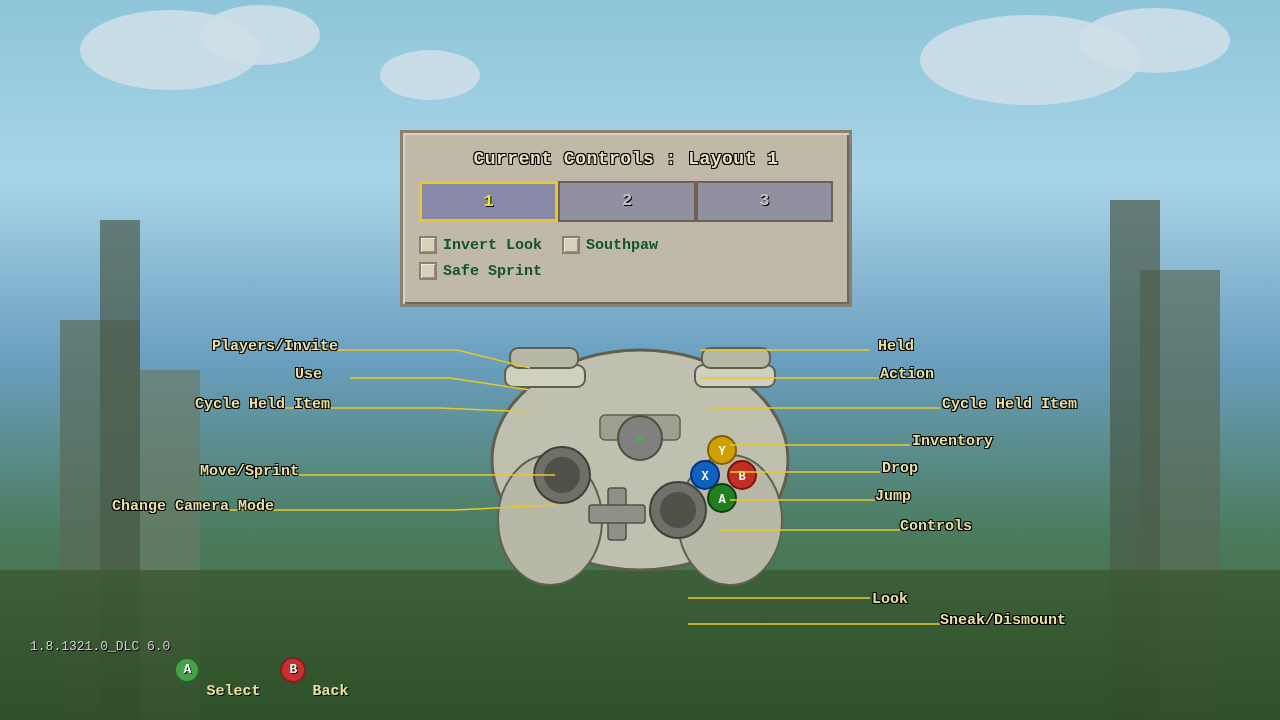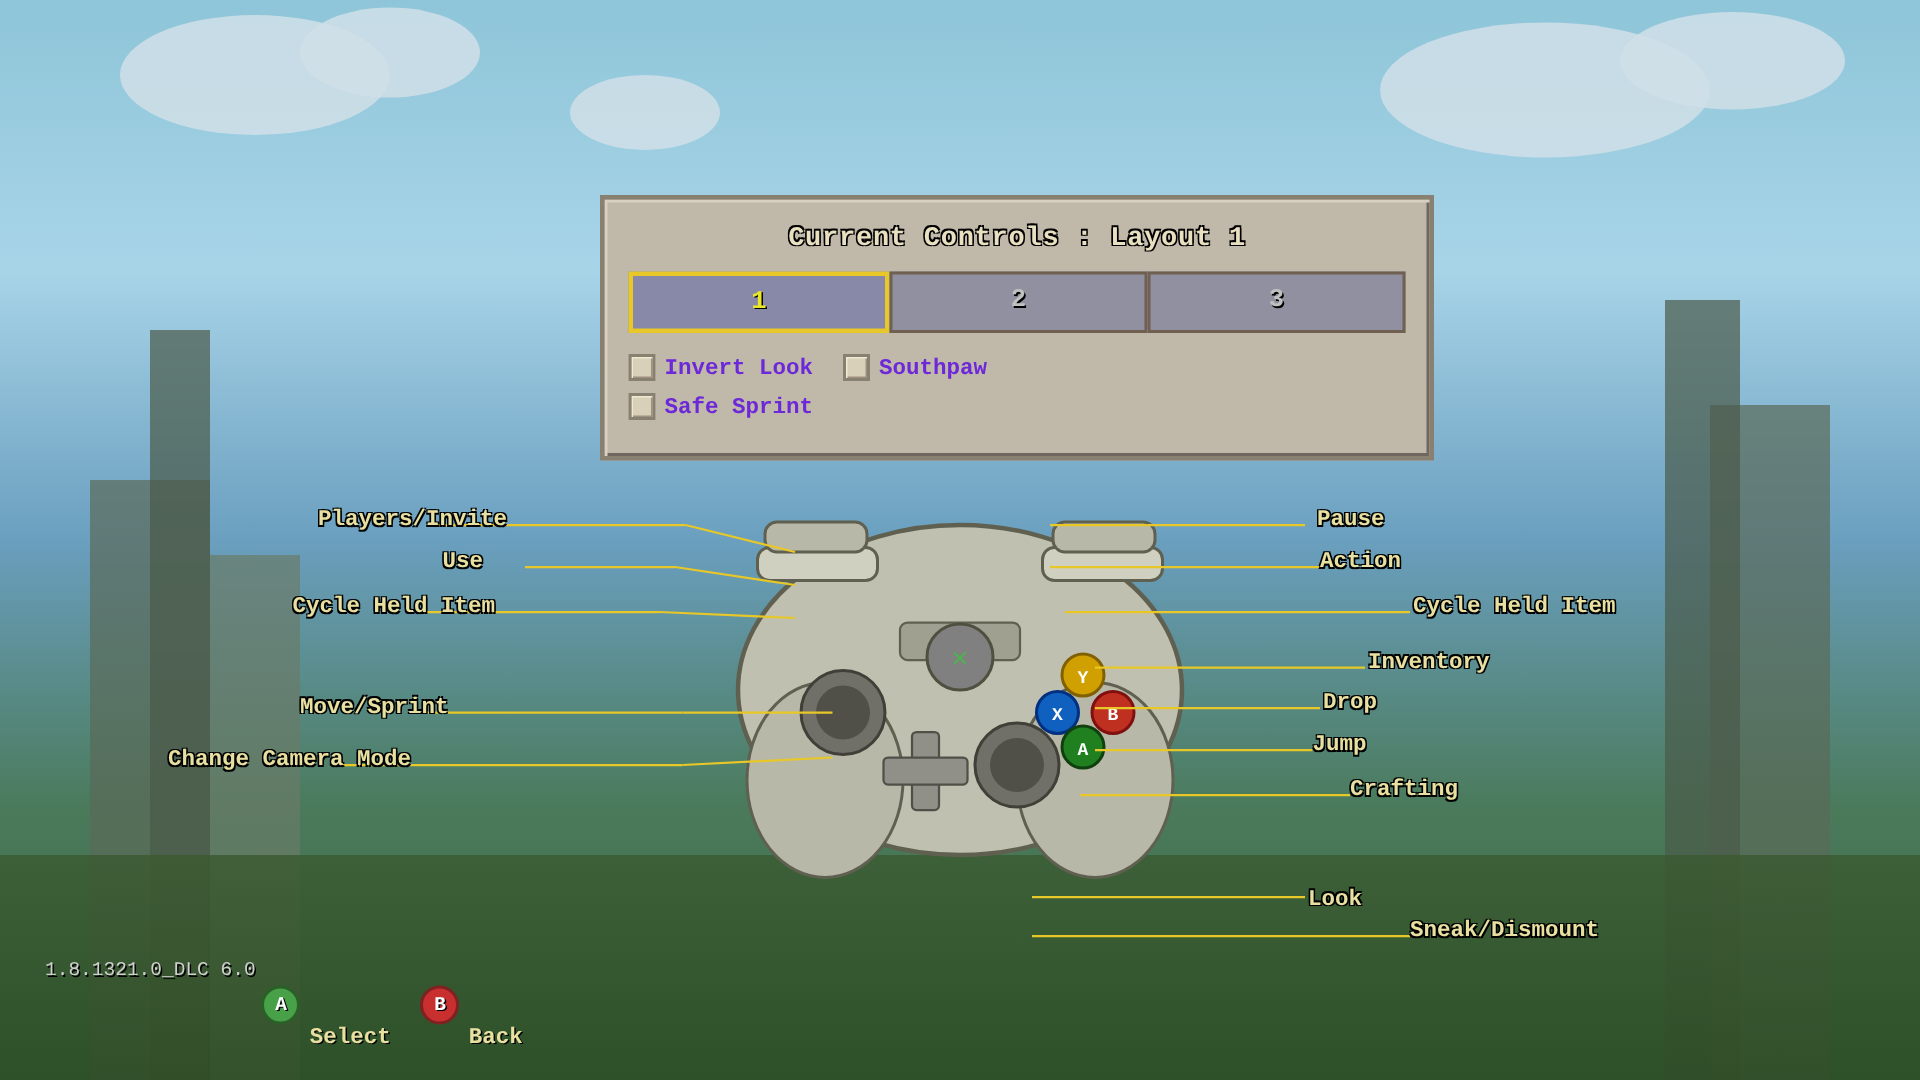--- a/index.html
+++ b/index.html
@@ -33,7 +33,7 @@
       position: absolute;
       top: 130px;
       left: 400px;
-      width: 556px;
+      width: 452px;
       background: #c0b8a8;
       border: 3px solid #888070;
       box-shadow: inset 2px 2px 0 #d8d0c0, inset -2px -2px 0 #706860;

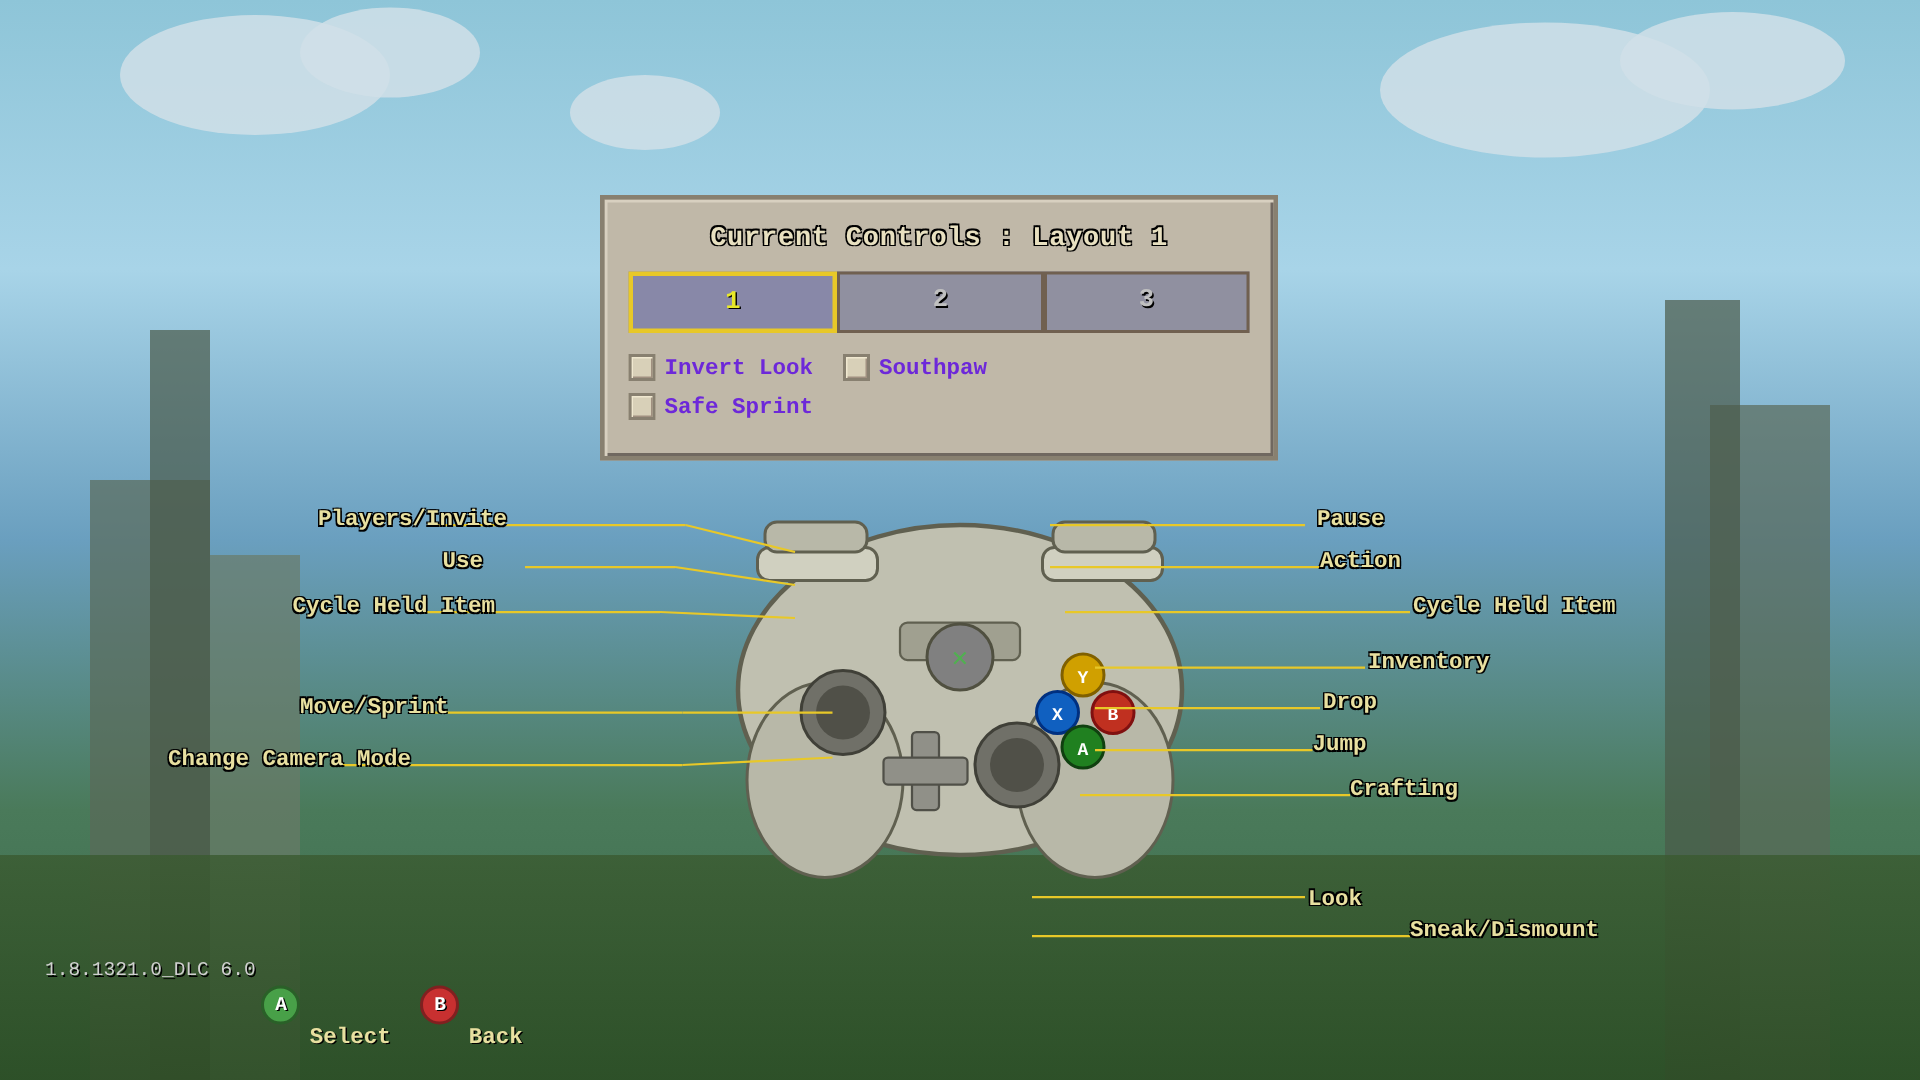--- a/index.html
+++ b/index.html
@@ -89,7 +89,7 @@
       align-items: center;
       gap: 6px;
       font-size: 15px;
-      color: #6d28d9;
+      color: #14532d;
       font-family: 'Courier New', monospace;
       font-weight: bold;
     }

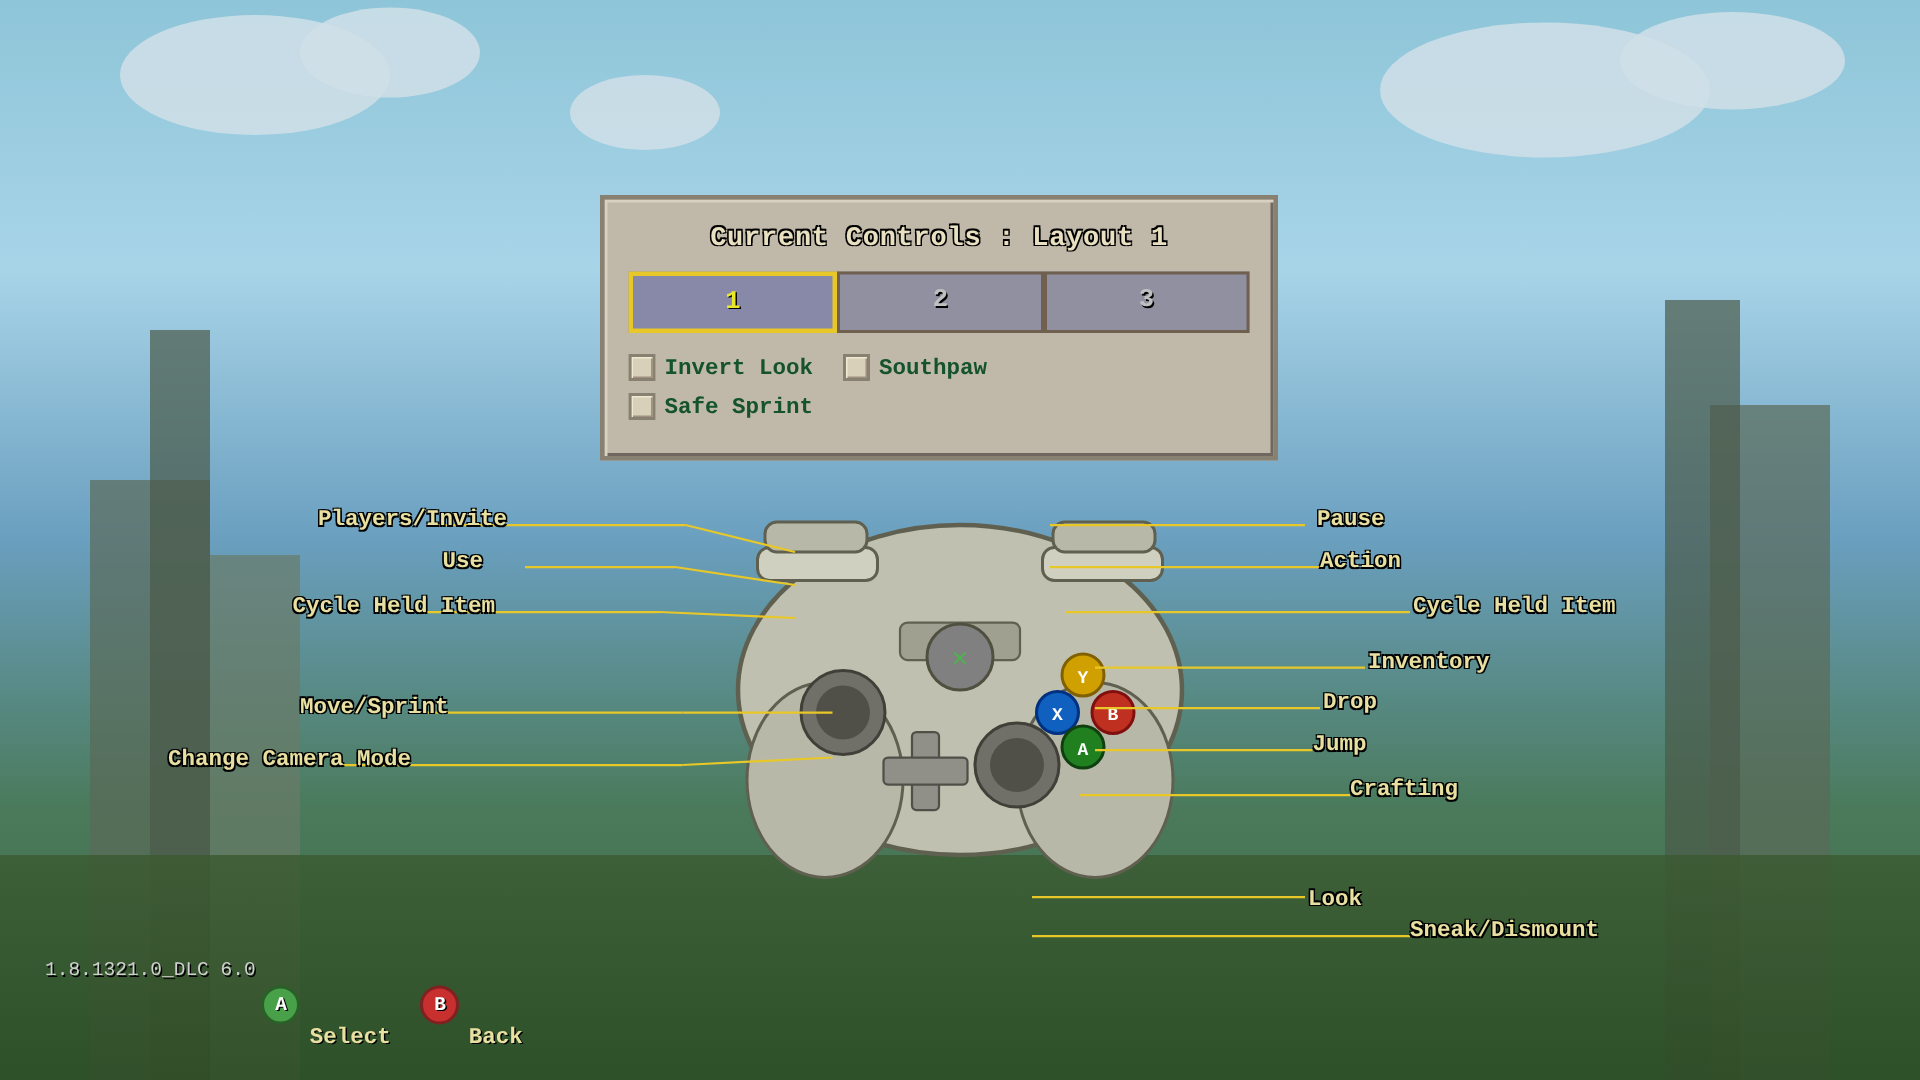--- a/index.html
+++ b/index.html
@@ -311,7 +311,7 @@
   <span class="ctrl-label" style="top:163px;left:200px;">Move/Sprint</span>
   <span class="ctrl-label" style="top:198px;left:112px;">Change Camera Mode</span>
 
-  <span class="ctrl-label" style="top:38px;left:878px;">Pause</span>
+  <span class="ctrl-label" style="top:38px;left:878px;">Held</span>
   <span class="ctrl-label" style="top:66px;left:880px;">Action</span>
   <span class="ctrl-label" style="top:96px;left:942px;">Cycle Held Item</span>
   <span class="ctrl-label" style="top:133px;left:912px;">Inventory</span>

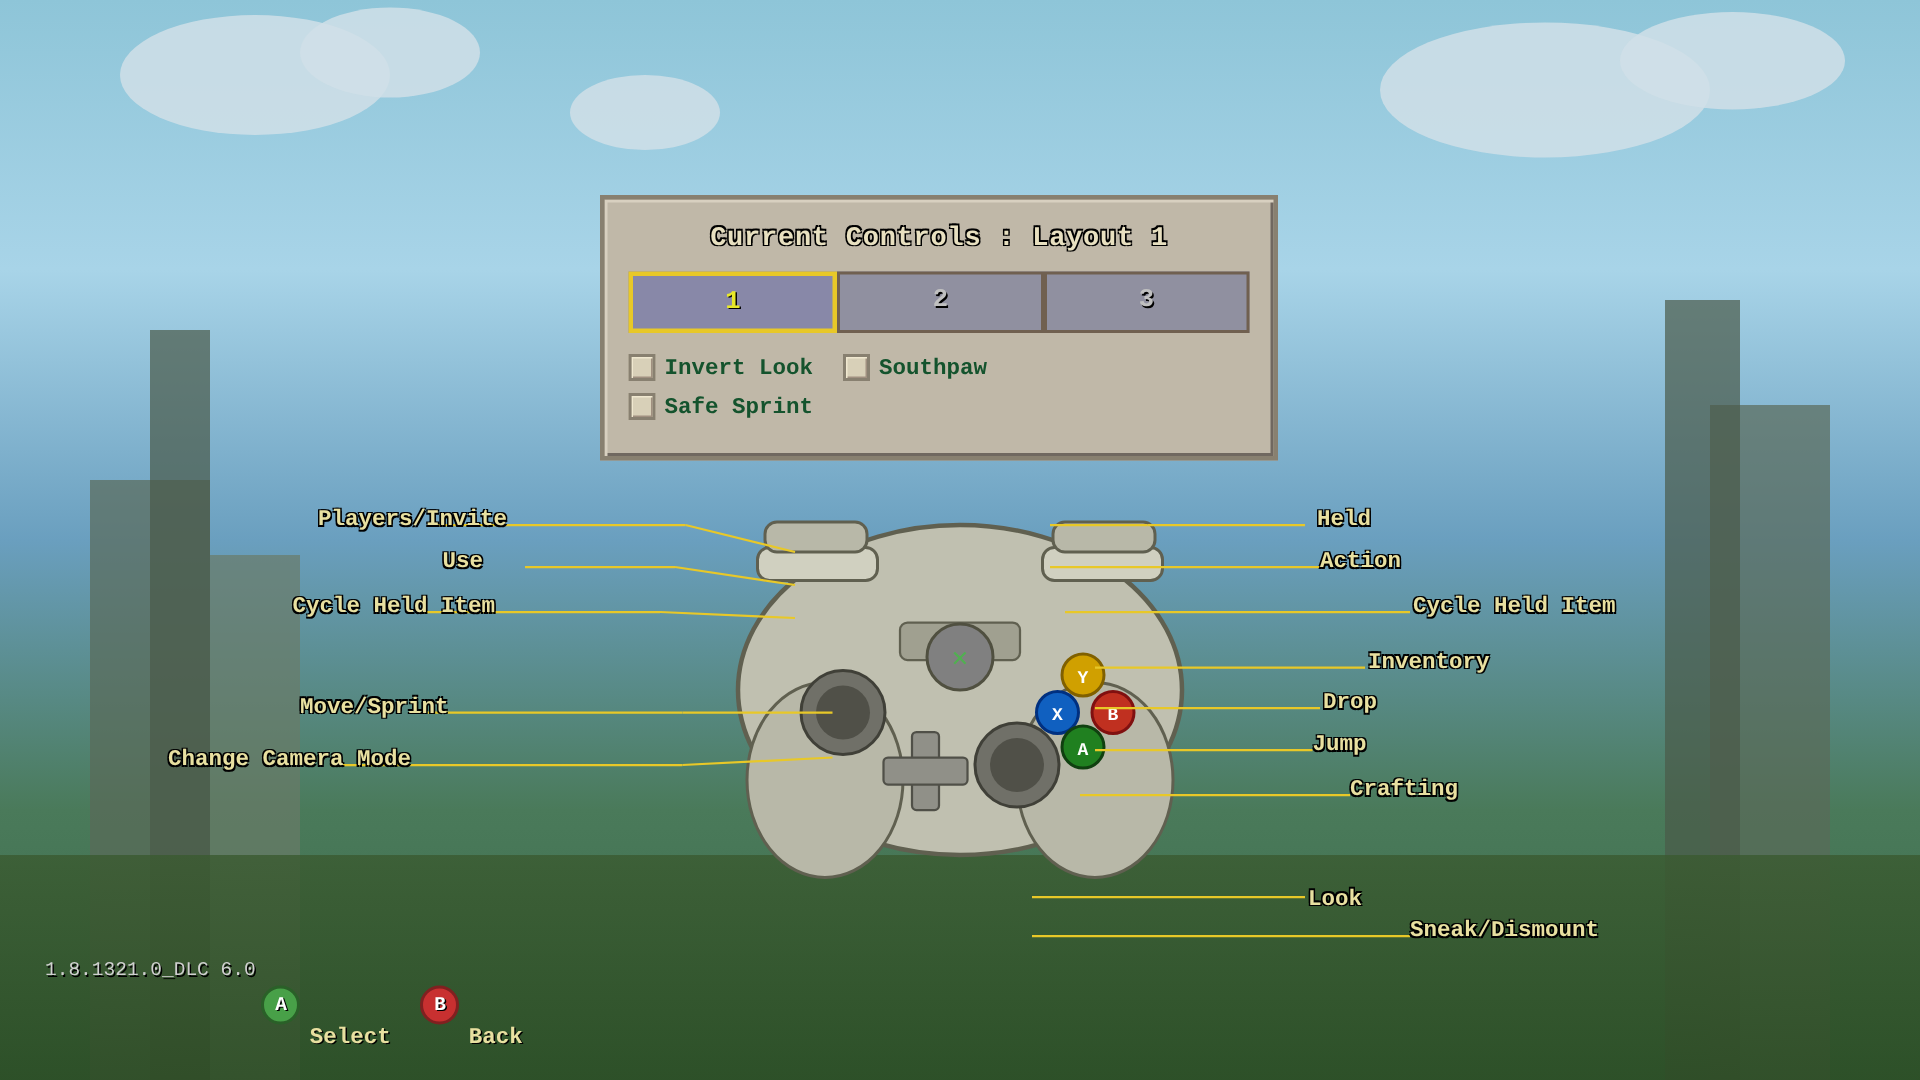--- a/index.html
+++ b/index.html
@@ -317,7 +317,7 @@
   <span class="ctrl-label" style="top:133px;left:912px;">Inventory</span>
   <span class="ctrl-label" style="top:160px;left:882px;">Drop</span>
   <span class="ctrl-label" style="top:188px;left:875px;">Jump</span>
-  <span class="ctrl-label" style="top:218px;left:900px;">Crafting</span>
+  <span class="ctrl-label" style="top:218px;left:900px;">Controls</span>
   <span class="ctrl-label" style="top:291px;left:872px;text-align:center;">Look</span>
   <span class="ctrl-label" style="top:312px;left:940px;text-align:right;">Sneak/Dismount</span>
 </div>

